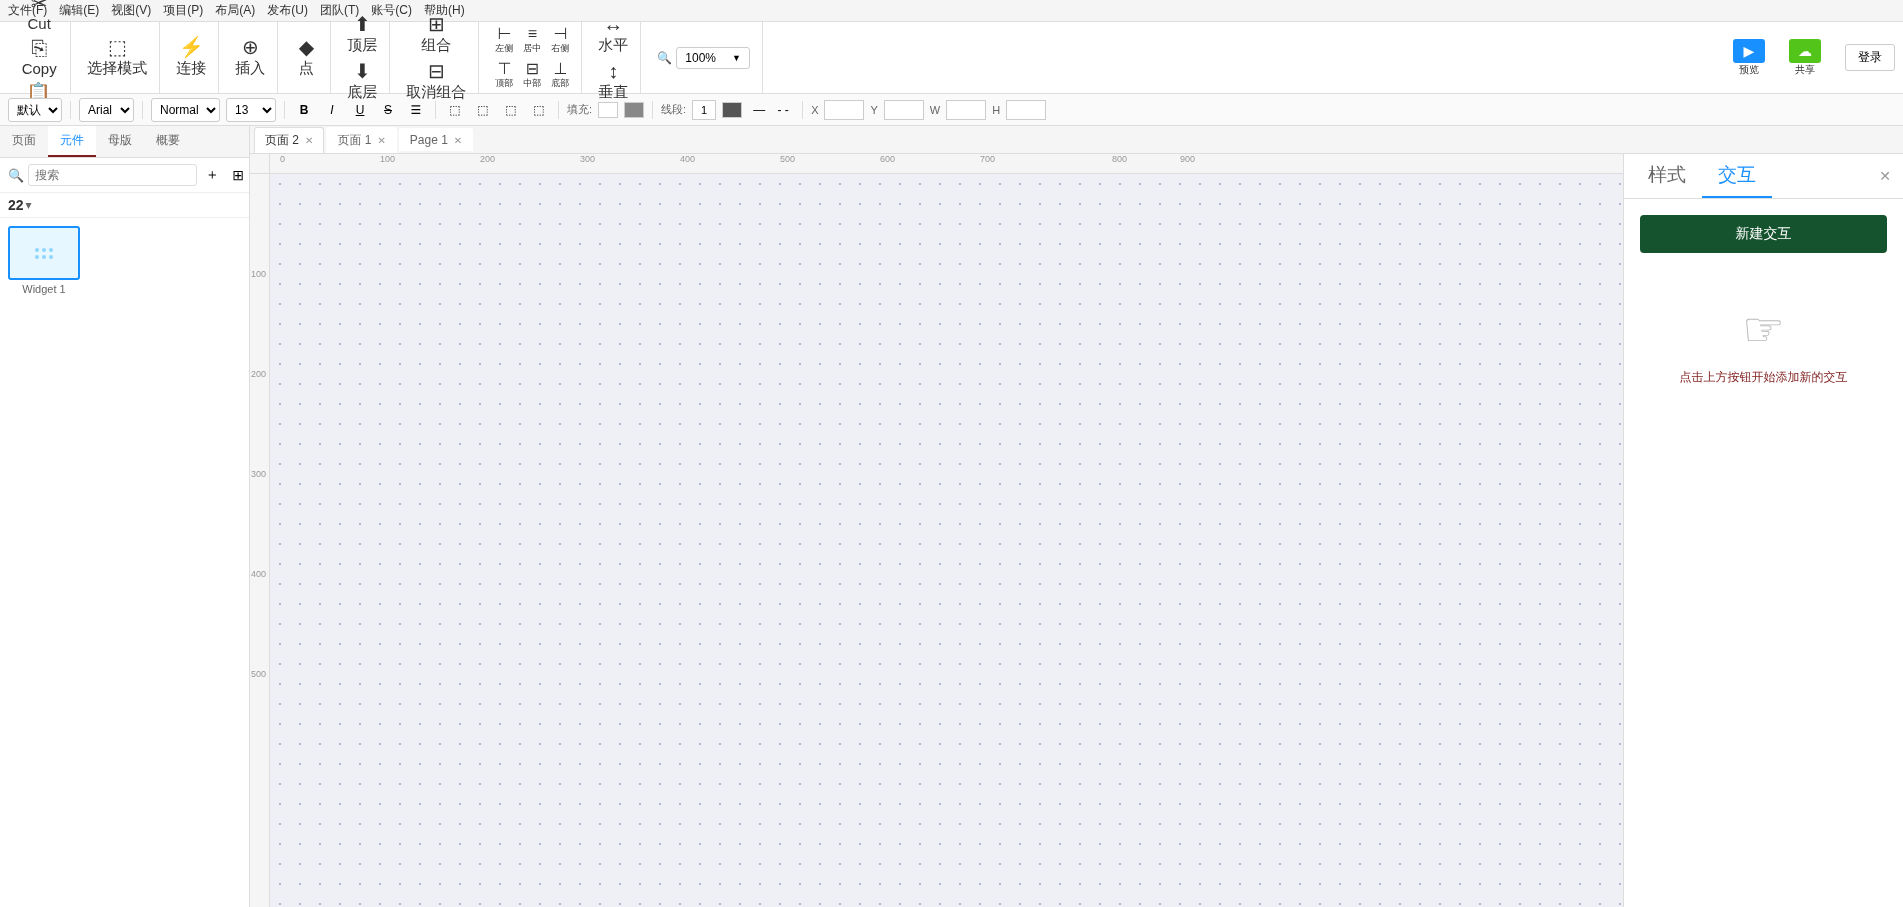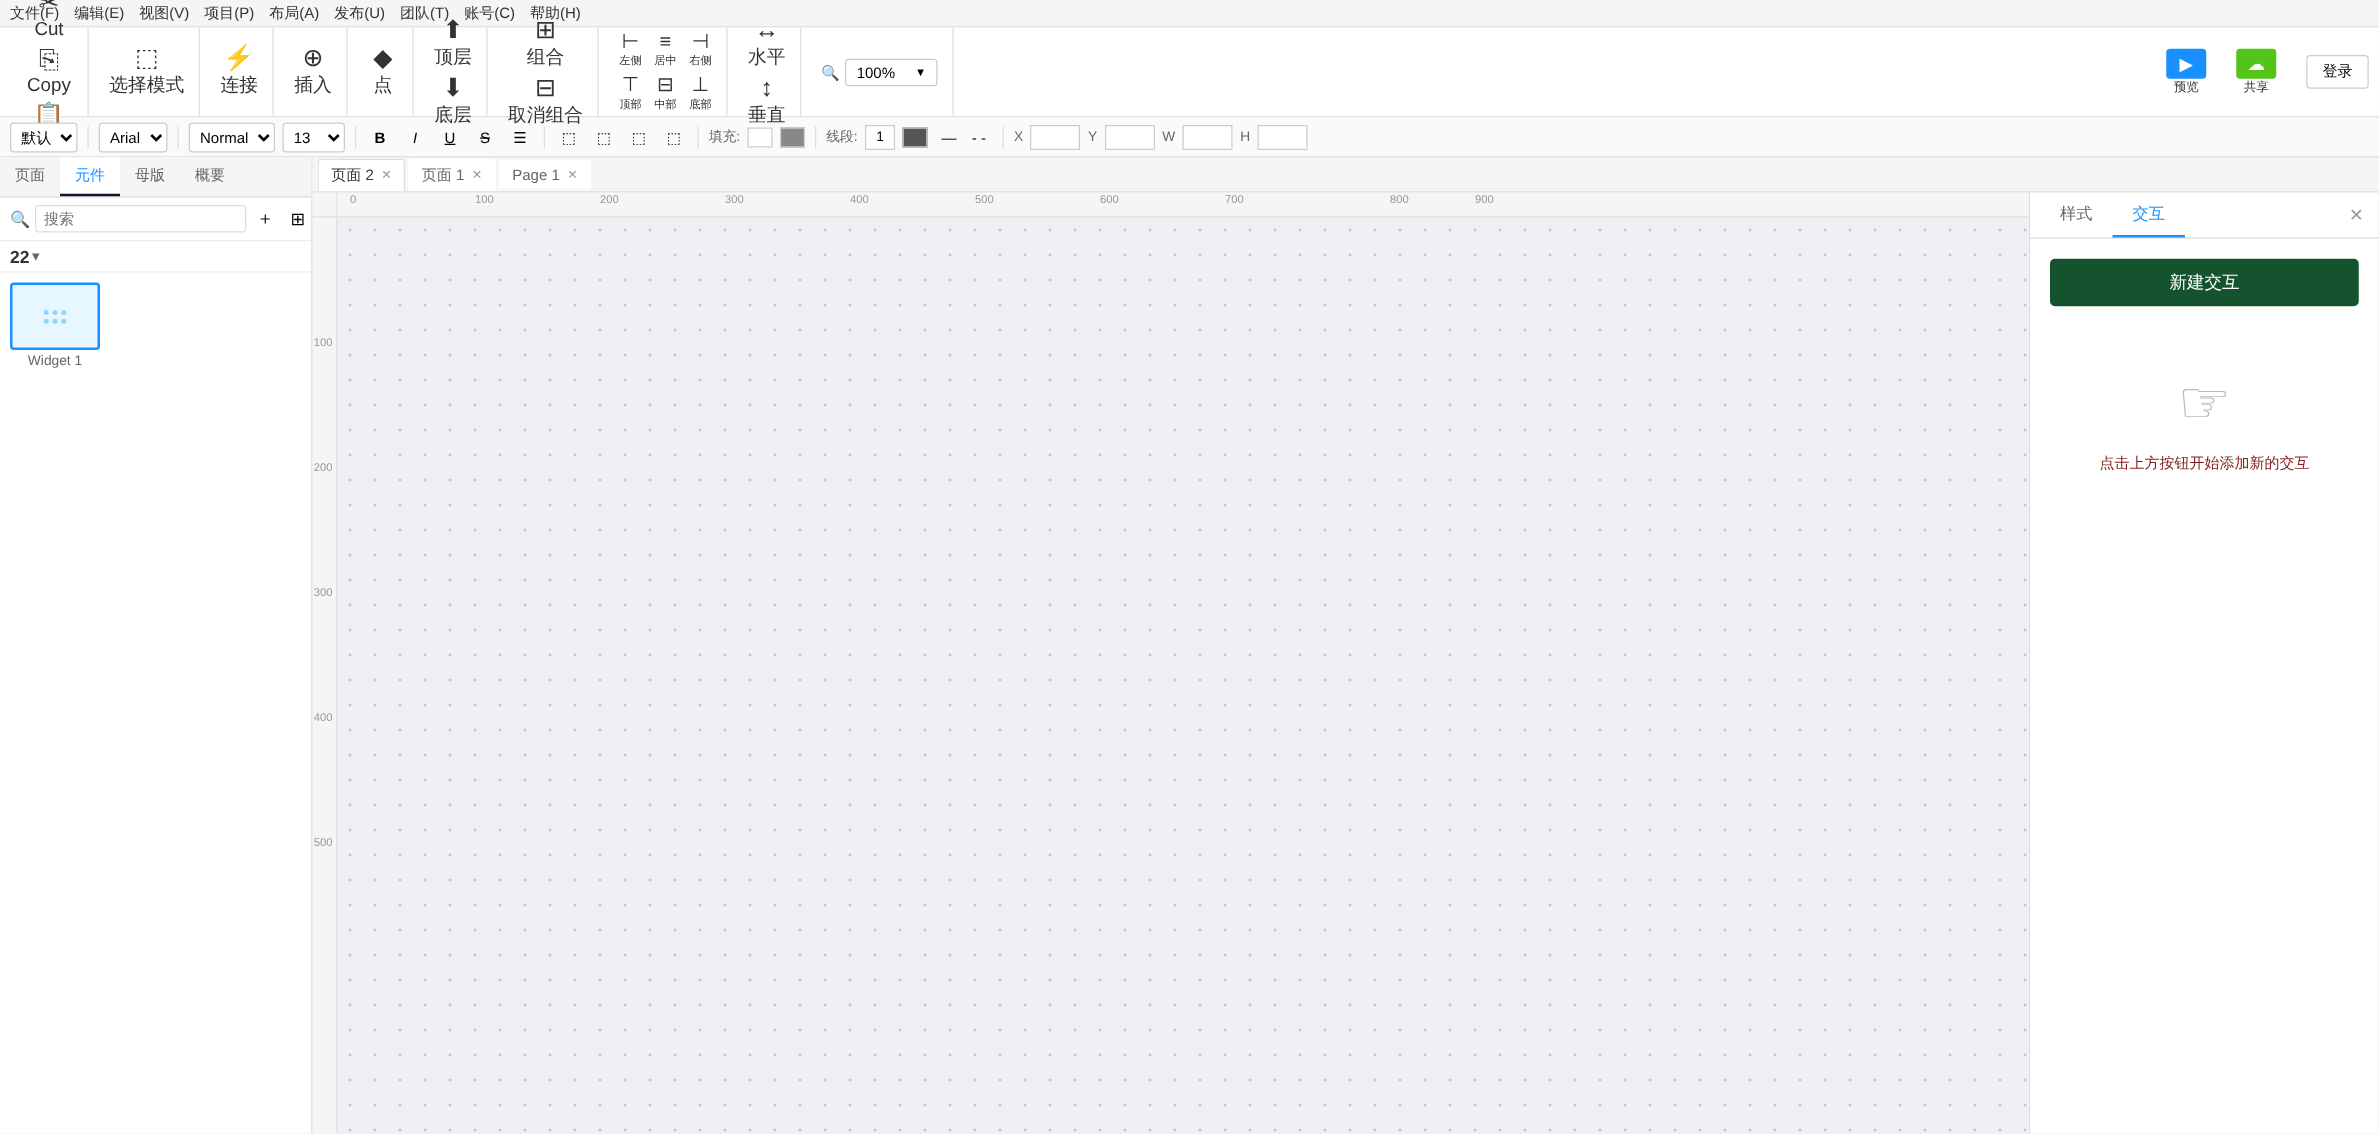--- a/index.html
+++ b/index.html
@@ -104,7 +104,7 @@
       padding: 6px 12px; cursor: pointer; font-size: 12px;
       color: #666; border-bottom: 2px solid transparent;
     }
-    .sidebar-tab.active { color: #1890ff; border-bottom: 2px solid #0f172a; background: #fff; }
+    .sidebar-tab.active { color: #1890ff; border-bottom: 2px solid #7f1d1d; background: #fff; }
     .sidebar-search {
       display: flex; align-items: center; padding: 6px 8px;
       border-bottom: 1px solid #eee; gap: 4px;

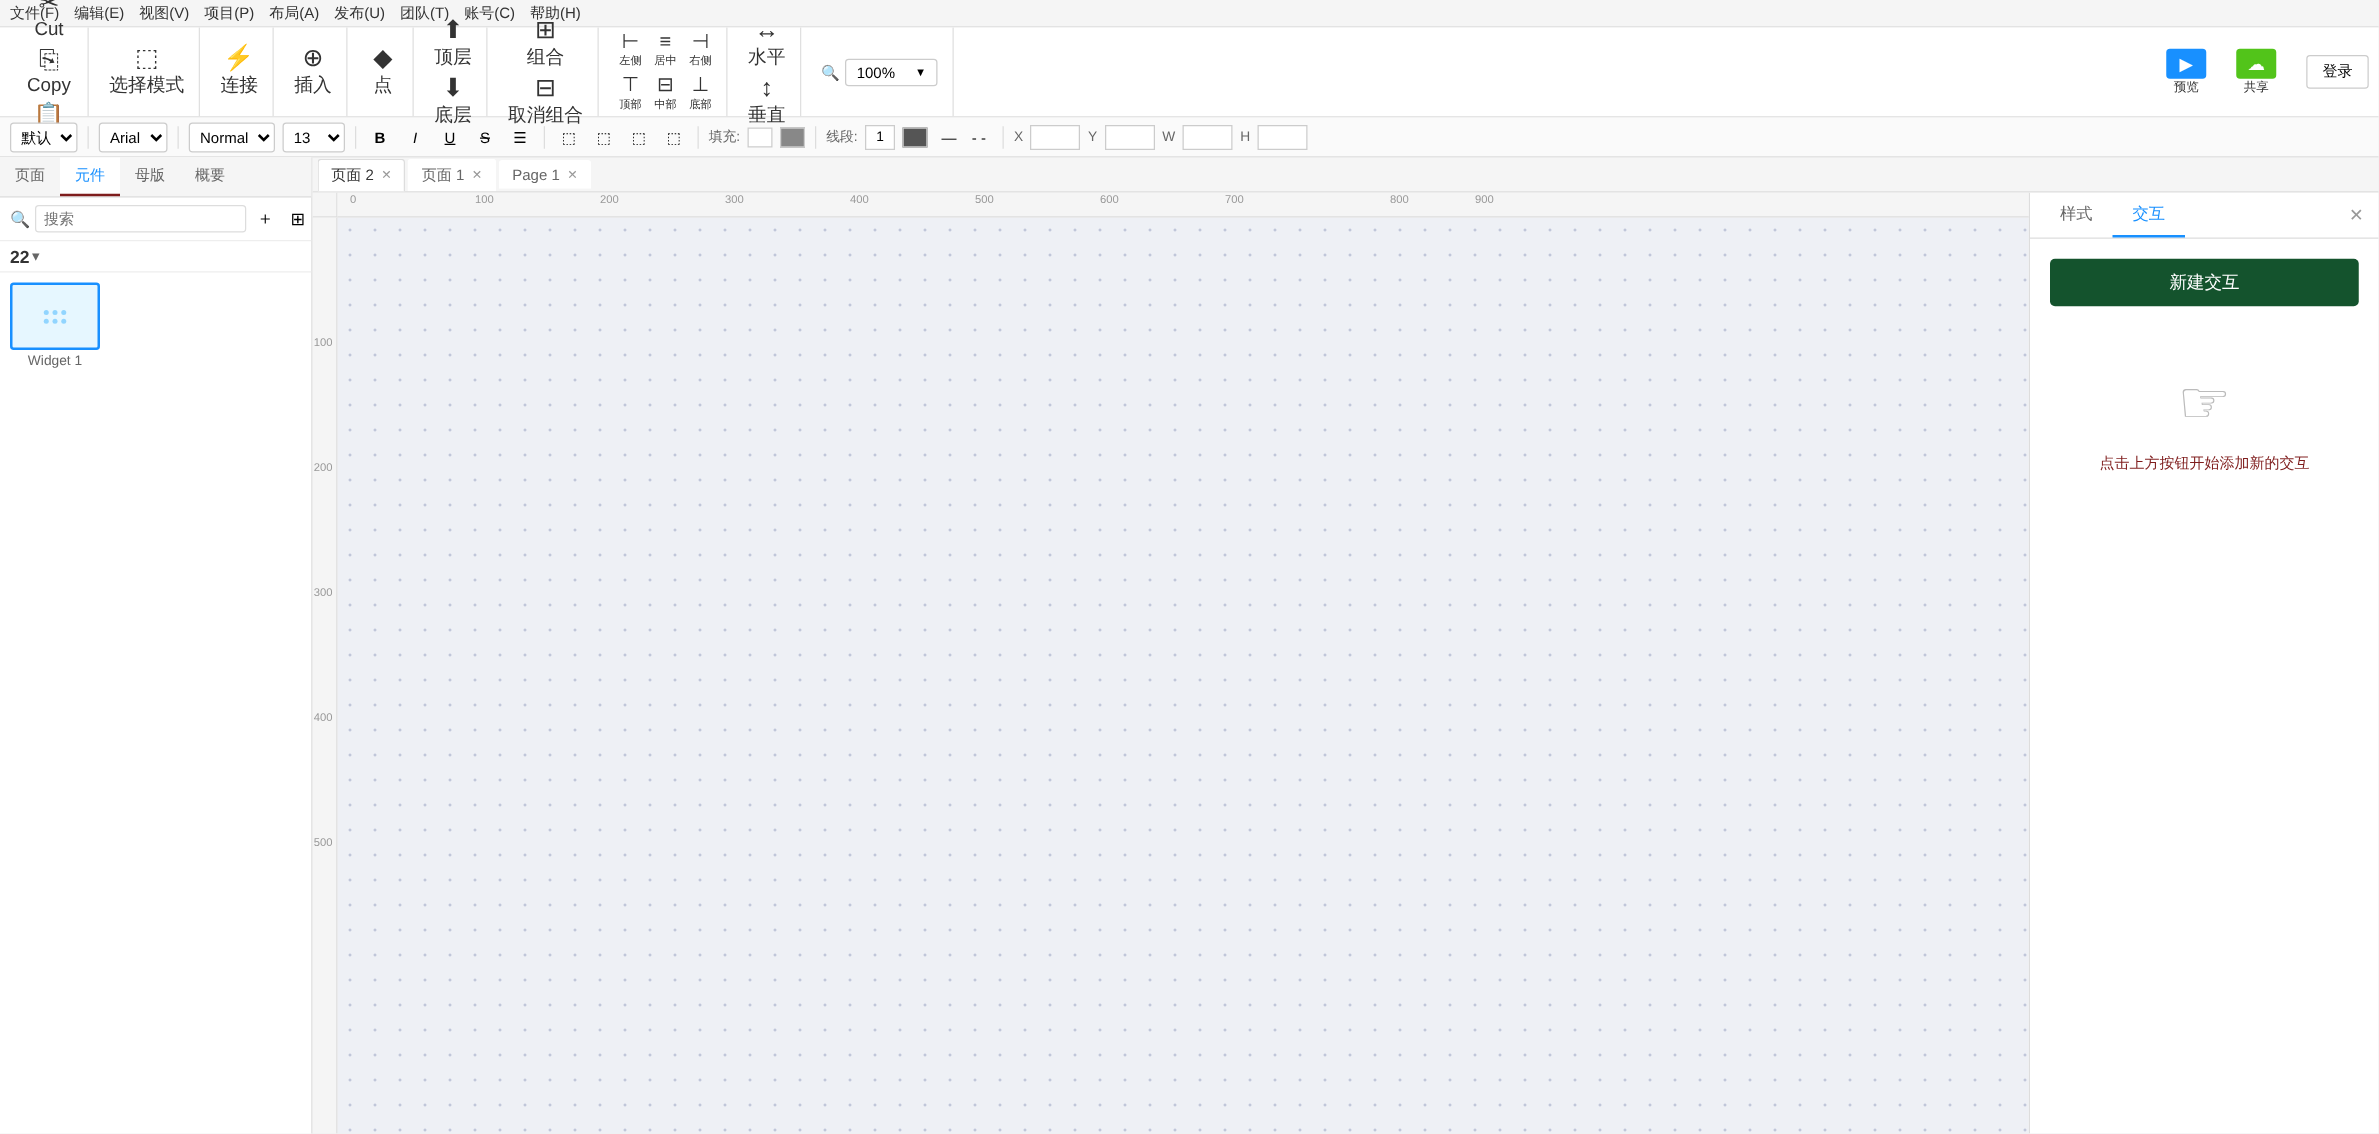--- a/index.html
+++ b/index.html
@@ -202,7 +202,7 @@
       padding: 0 8px;
     }
     .right-panel-tab {
-      padding: 8px 16px; cursor: pointer; font-size: 13px; color: #666;
+      padding: 8px 16px; cursor: pointer; font-size: 19px; color: #666;
       border-bottom: 2px solid transparent;
     }
     .right-panel-tab.active { color: #1890ff; border-bottom: 2px solid #1890ff; }

